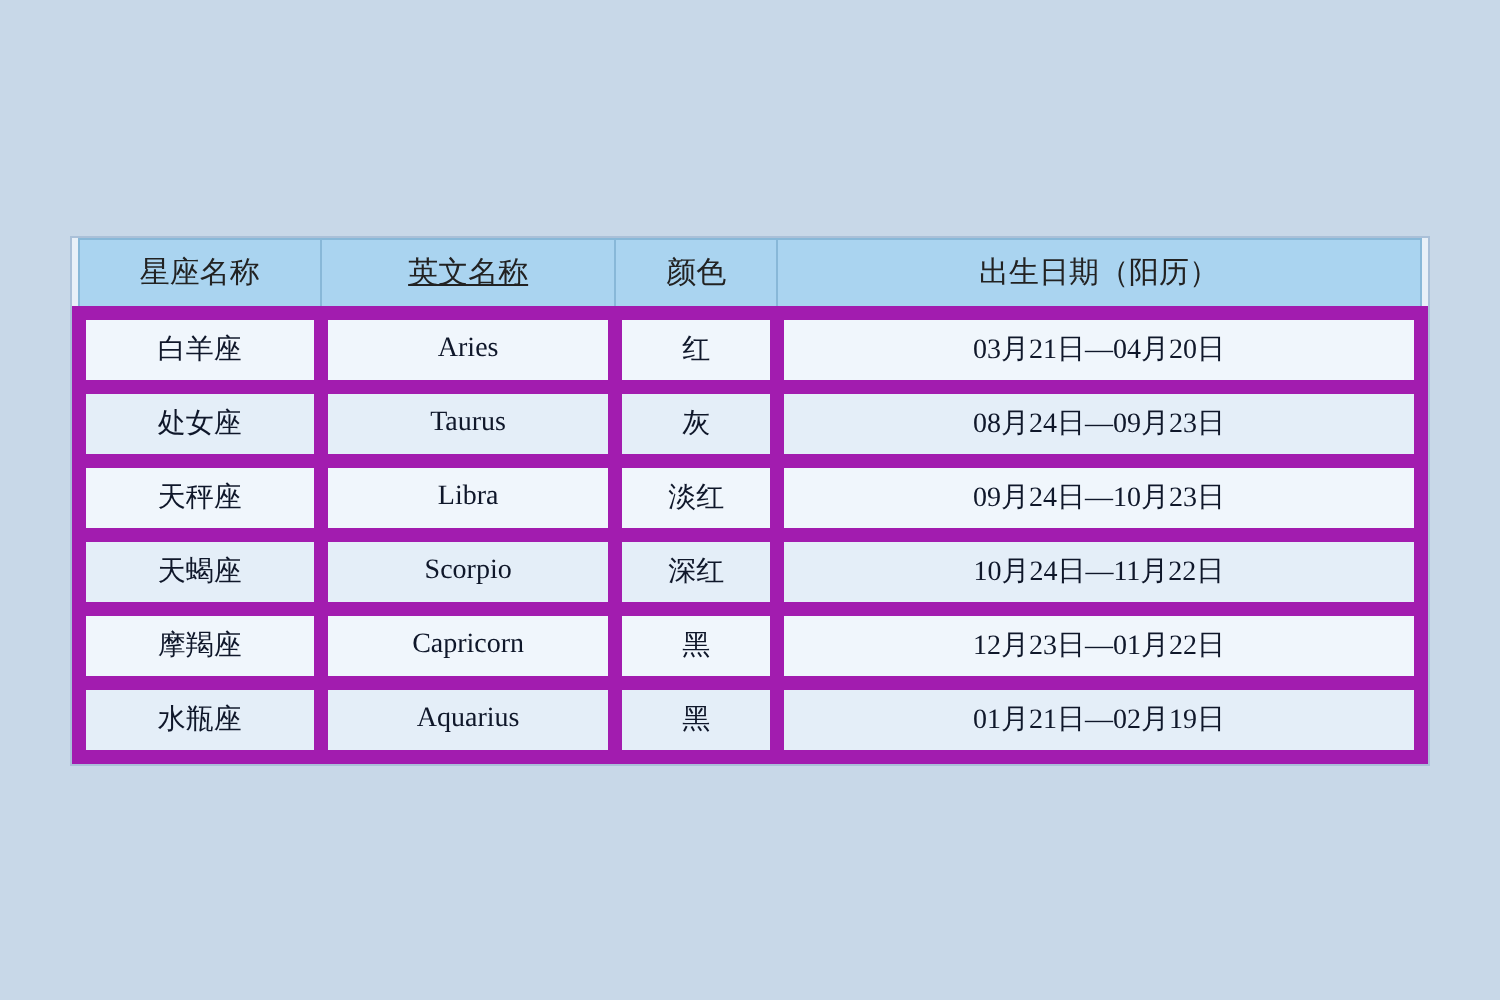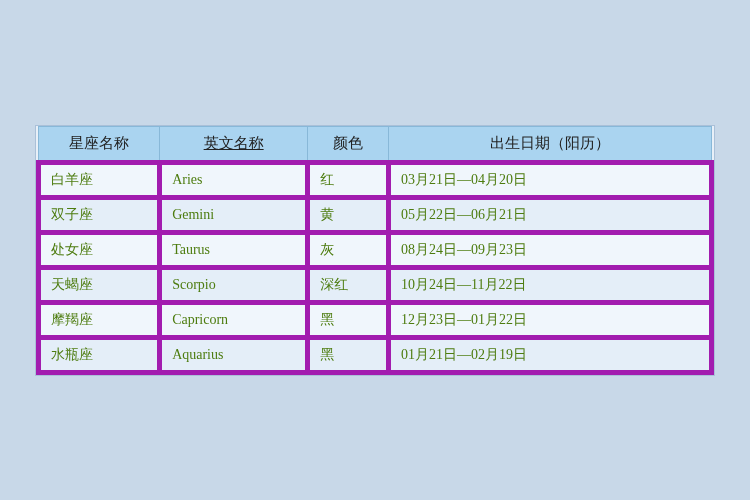--- a/index.html
+++ b/index.html
@@ -48,9 +48,10 @@
     }
 
     tbody td {
-      border: 5px solid #a21caf;
+      border: 7px solid #a21caf;
       padding: 6px 10px;
-      color: #4d7c0f;
+      text-align: center;
+      color: #0f172a;
       font-size: 14px;
     }
 

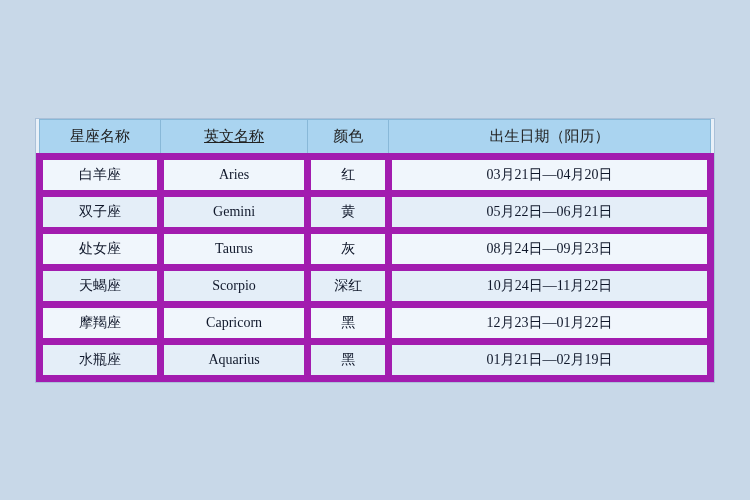--- a/index.html
+++ b/index.html
@@ -81,12 +81,6 @@
           <td>03月21日—04月20日</td>
         </tr>
         <tr>
-          <td>双子座</td>
-          <td>Gemini</td>
-          <td>黄</td>
-          <td>05月22日—06月21日</td>
-        </tr>
-        <tr>
           <td>处女座</td>
           <td>Taurus</td>
           <td>灰</td>

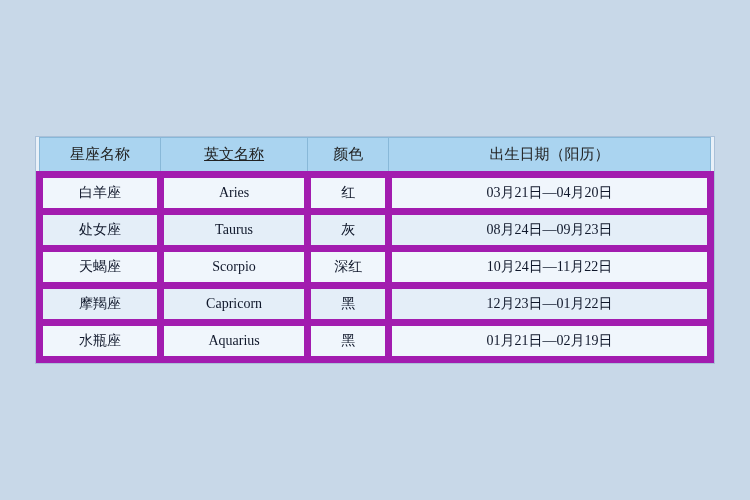--- a/index.html
+++ b/index.html
@@ -87,6 +87,12 @@
           <td>08月24日—09月23日</td>
         </tr>
         <tr>
+          <td>天秤座</td>
+          <td>Libra</td>
+          <td>淡红</td>
+          <td>09月24日—10月23日</td>
+        </tr>
+        <tr>
           <td>天蝎座</td>
           <td>Scorpio</td>
           <td>深红</td>

